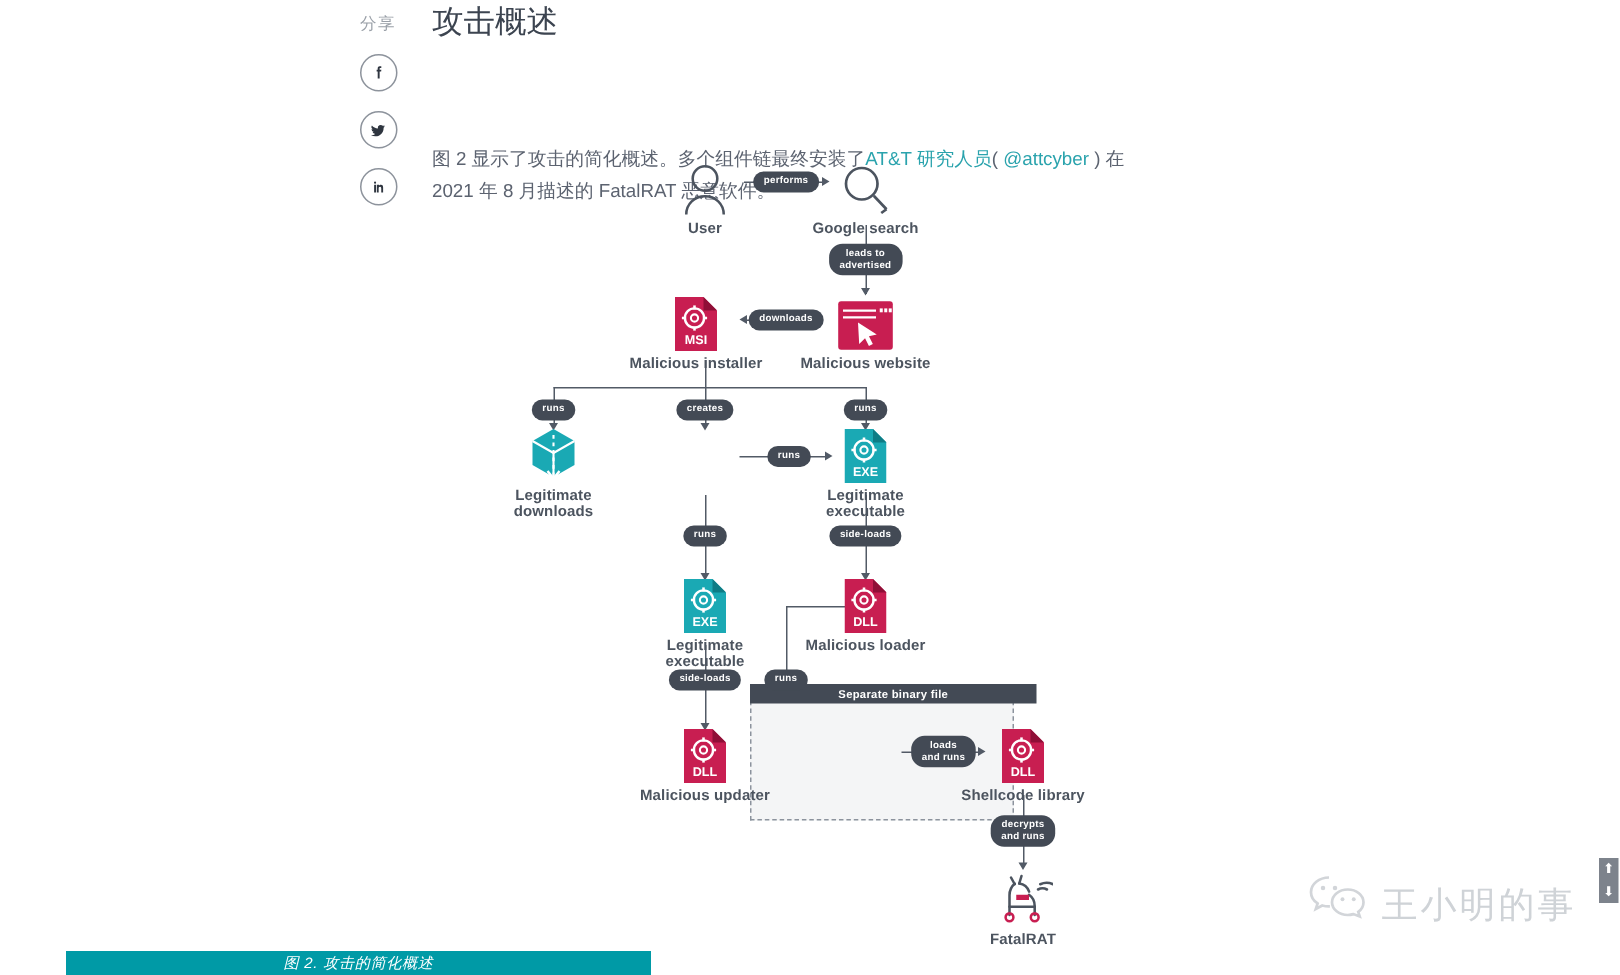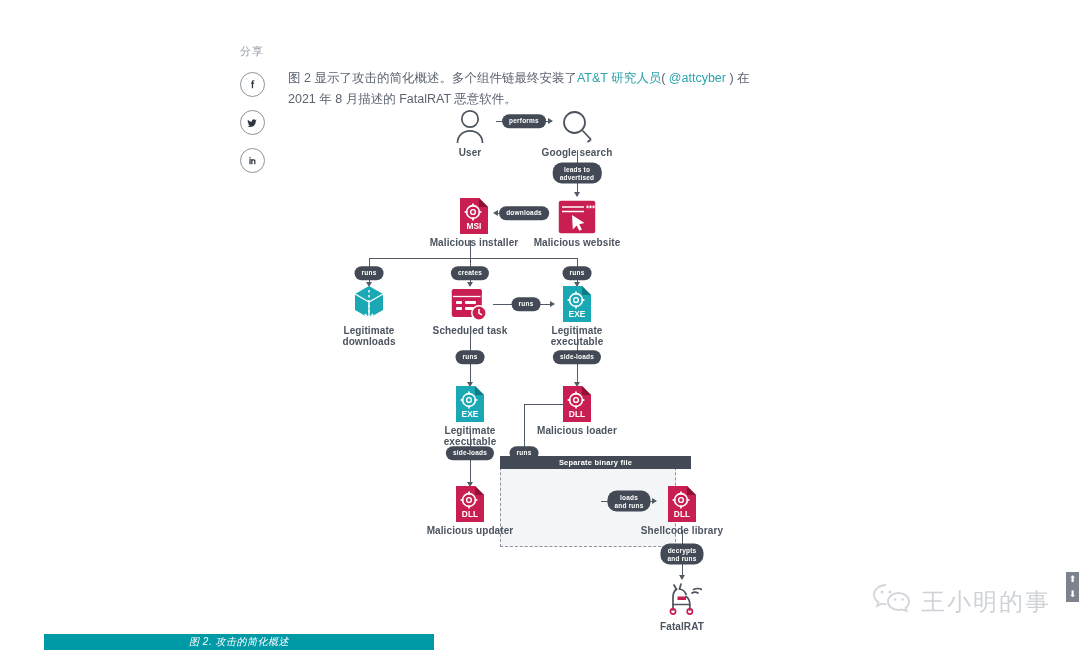--- a/index.html
+++ b/index.html
@@ -9,7 +9,7 @@
     color:#4a4f58;position:relative;
   }
   
-  #share-rail{position:absolute;left:232px;top:8px;width:40px;margin-top:36px;}
+  #share-rail{position:absolute;left:232px;top:8px;width:40px;}
   .share-label{font-size:11px;color:#9aa0a8;text-align:center;letter-spacing:1px;}
   .share-btn{
     width:23px;height:23px;border-radius:50%;border:1.4px solid #8d939c;

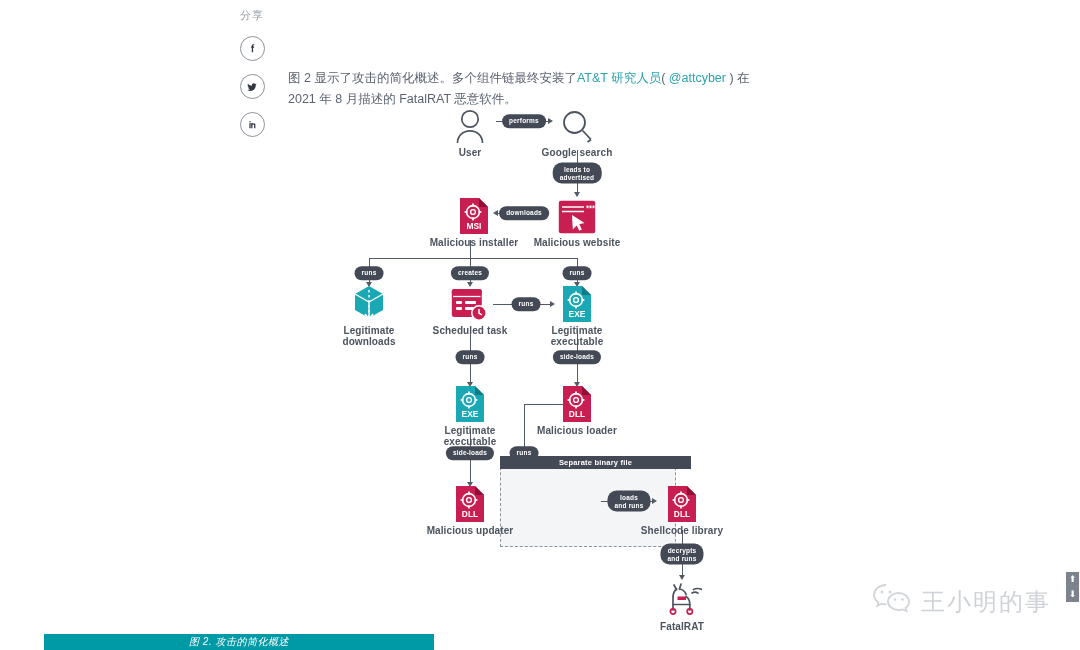--- a/index.html
+++ b/index.html
@@ -100,6 +100,7 @@
 </div>
 
 <div id="article">
+  <h1 id="page-title">攻击概述</h1>
   <p id="intro-paragraph"><span>图 2 显示了攻击的简化概述。多个组件链最终安装了</span><a class="lnk" href="#">AT&amp;T 研究人员</a><span>( </span><a class="lnk" href="#">@attcyber</a><span> ) 在 2021 年 8 月描述的 FatalRAT 恶意软件。</span></p>
 </div>
 

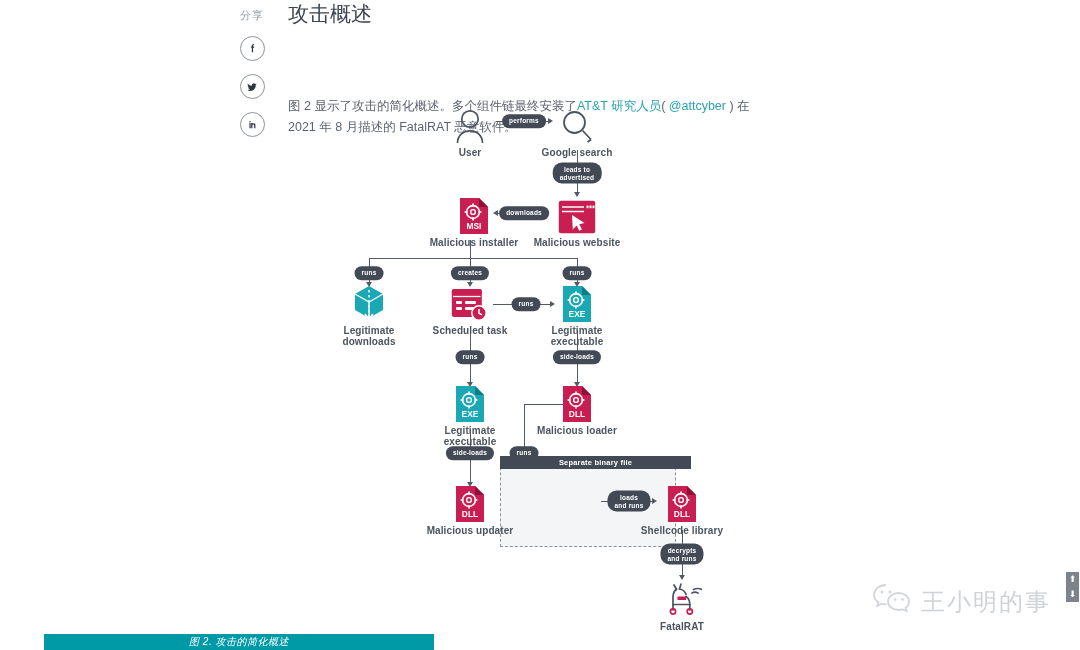--- a/index.html
+++ b/index.html
@@ -172,7 +172,7 @@
     <div class="cap">Google search</div>
   </div>
 
-  <div class="node" style="left:186px;top:100px;">
+  <div class="node" style="left:176px;top:100px;">
     <div class="glyph">
       <svg width="28" height="36" viewBox="0 0 28 36">
         <path d="M0 0h19l9 9v27H0z" fill="#c81e51"></path>

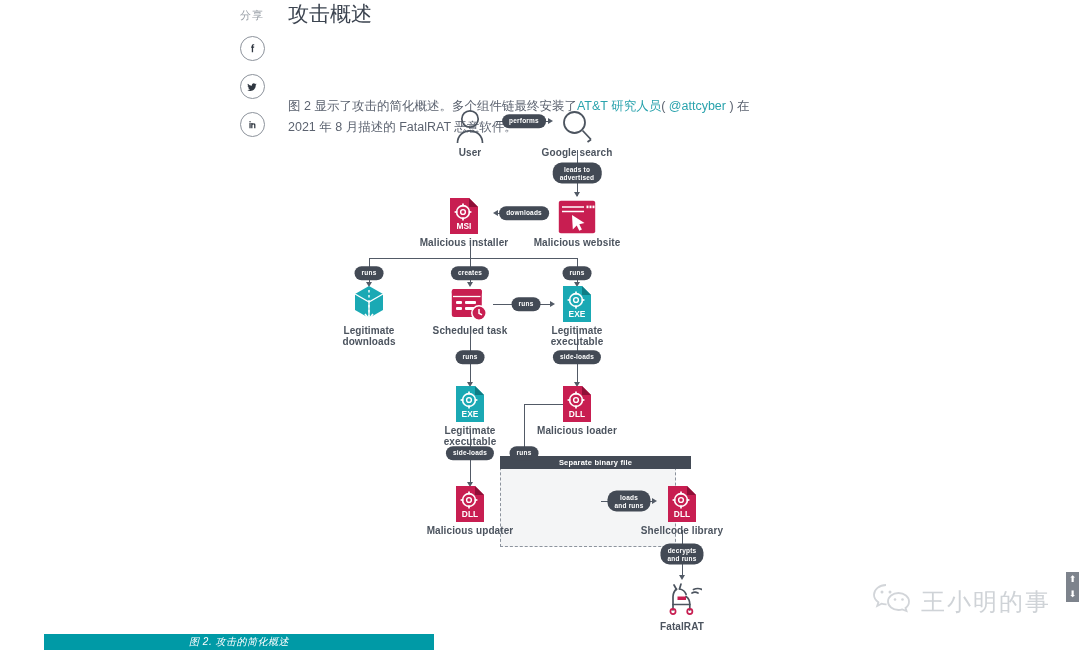--- a/index.html
+++ b/index.html
@@ -222,24 +222,6 @@
     <div class="cap">Legitimate downloads</div>
   </div>
 
-  <div class="node" style="left:182px;top:188px;">
-    <div class="glyph">
-      <svg width="38" height="34" viewBox="0 0 38 34">
-        <rect x="0.8" y="1" width="30" height="28" rx="2.5" fill="#c81e51"></rect>
-        <rect x="0.8" y="1" width="30" height="6" rx="2.5" fill="#c81e51"></rect>
-        <line x1="2" y1="8.5" x2="29.5" y2="8.5" stroke="#fff" stroke-width="1.3"></line>
-        <g fill="#fff">
-              <rect x="5" y="13" width="6" height="3" rx="1"></rect>
-              <rect x="14" y="13" width="11" height="3" rx="1"></rect>
-              <rect x="5" y="19" width="6" height="3" rx="1"></rect>
-              <rect x="14" y="19" width="11" height="3" rx="1"></rect>
-            </g>
-        <circle cx="28" cy="25" r="7.2" fill="#c81e51" stroke="#fff" stroke-width="1.5"></circle>
-        <path d="M28 21v4.2l3 1.6" fill="none" stroke="#fff" stroke-width="1.5"></path>
-      </svg>
-    </div>
-    <div class="cap">Scheduled task</div>
-  </div>
 
   <div class="node" style="left:289px;top:188px;">
     <div class="glyph">

